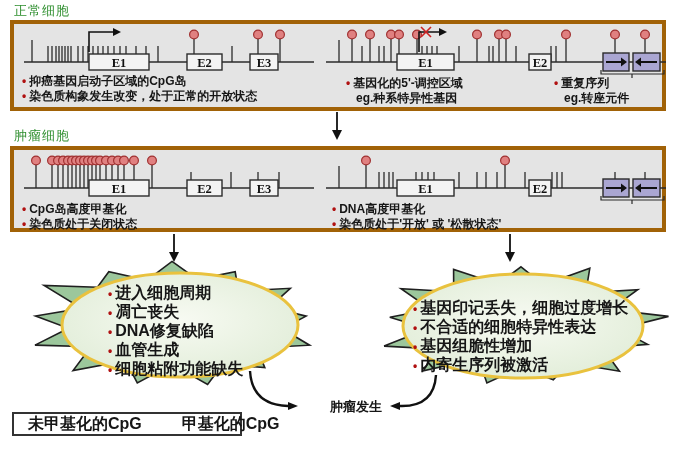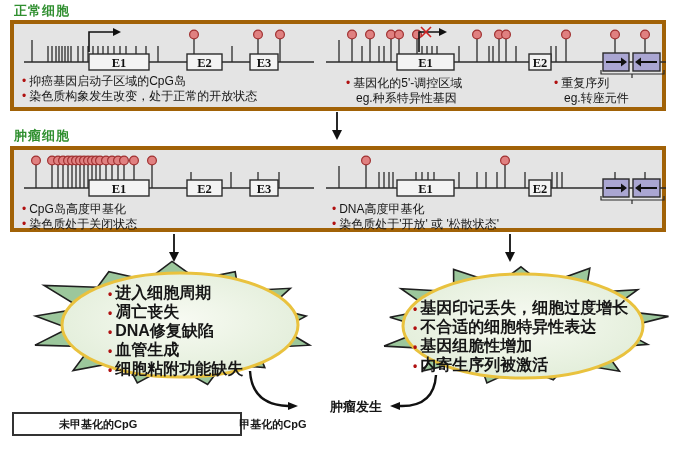--- a/index.html
+++ b/index.html
@@ -5,7 +5,7 @@
   html,body{margin:0;padding:0;background:#fff;}
   .canvas{position:relative;width:674px;height:450px;background:#ffffff;
           font-family:"Liberation Sans",sans-serif;overflow:hidden;}
-  .section-title{position:absolute;left:14px;font-size:13px;font-weight:bold;color:#2f8f2f;
+  .section-title{position:absolute;left:14px;font-size:13px;font-weight:normal;color:#2f8f2f;
                  letter-spacing:1px;white-space:nowrap;}
   .panel{position:absolute;left:10px;width:656px;background:#e4e4e4;border:4px solid #a16207;
          box-sizing:border-box;}

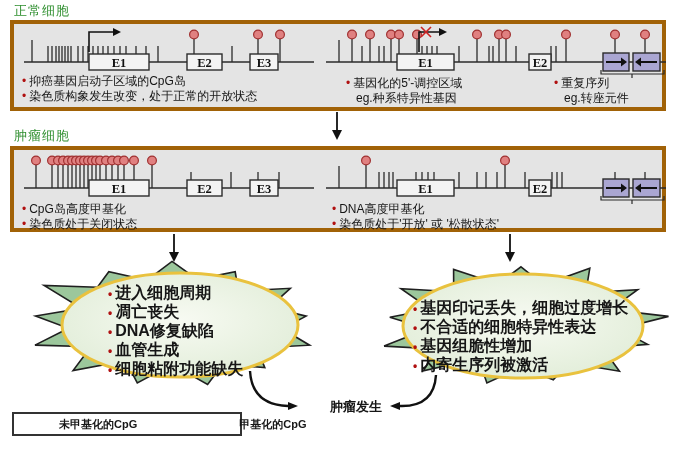--- a/index.html
+++ b/index.html
@@ -12,7 +12,7 @@
   #panel-normal{top:20px;height:91px;}
   #panel-tumor{top:146px;height:86px;}
   .gene-svg{position:absolute;}
-  .bullets{position:absolute;font-size:12px;font-weight:normal;color:#161616;line-height:15px;
+  .bullets{position:absolute;font-size:12px;font-weight:bold;color:#161616;line-height:15px;
            white-space:nowrap;}
   .b::before{content:"•";color:#b01010;margin-right:3px;font-size:12px;}
   .indent{padding-left:10px;}

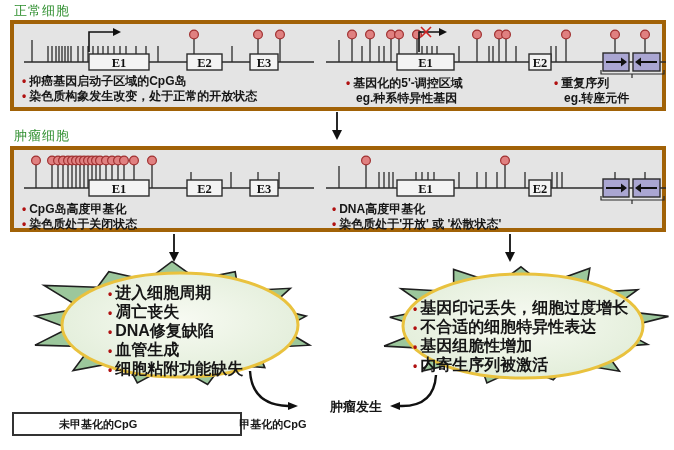--- a/index.html
+++ b/index.html
@@ -24,7 +24,7 @@
                 white-space:nowrap;}
   .legend{position:absolute;left:12px;top:412px;width:230px;height:24px;background:#ffffff;
           border:2px solid #333;box-sizing:border-box;display:flex;align-items:center;
-          font-size:11px;font-weight:bold;color:#161616;white-space:nowrap;gap:31px;}
+          font-size:16px;font-weight:bold;color:#161616;white-space:nowrap;}
   .legend .tick-glyph{display:inline-block;width:2px;height:14px;background:#222;margin-left:7px;}
   .legend .lab1{margin-left:7px;}
   .legend .lab2{margin-left:16px;}

